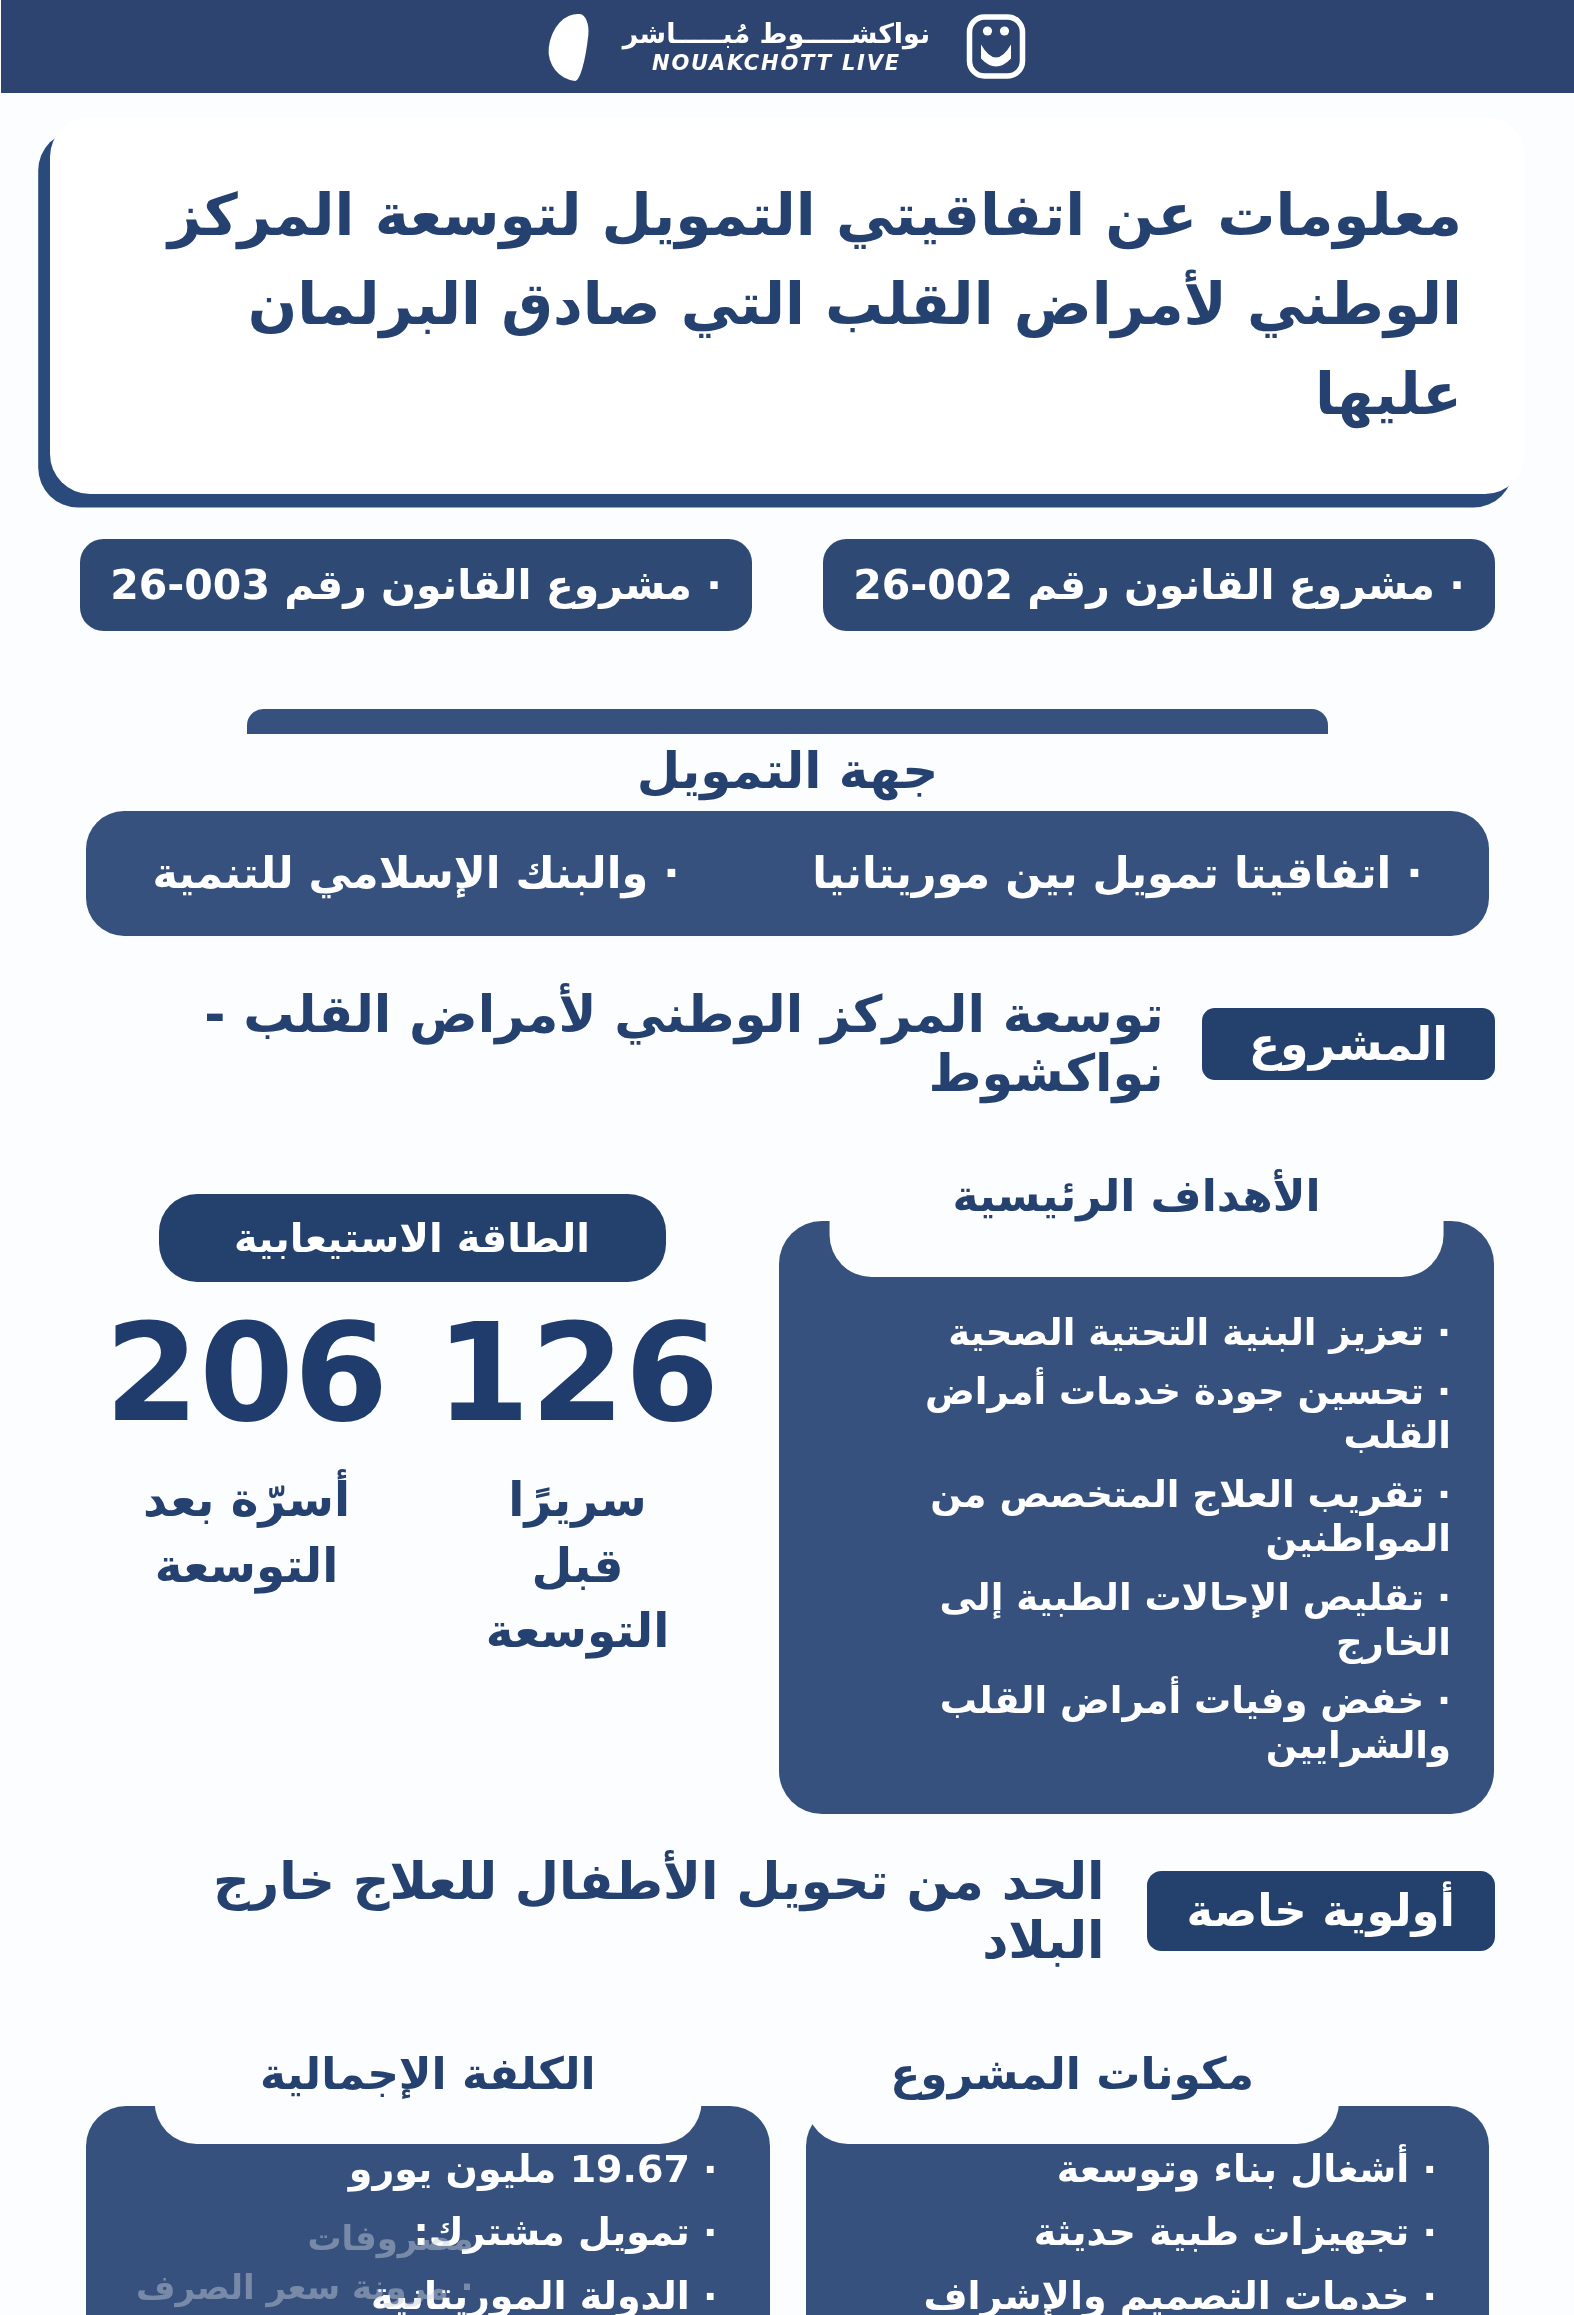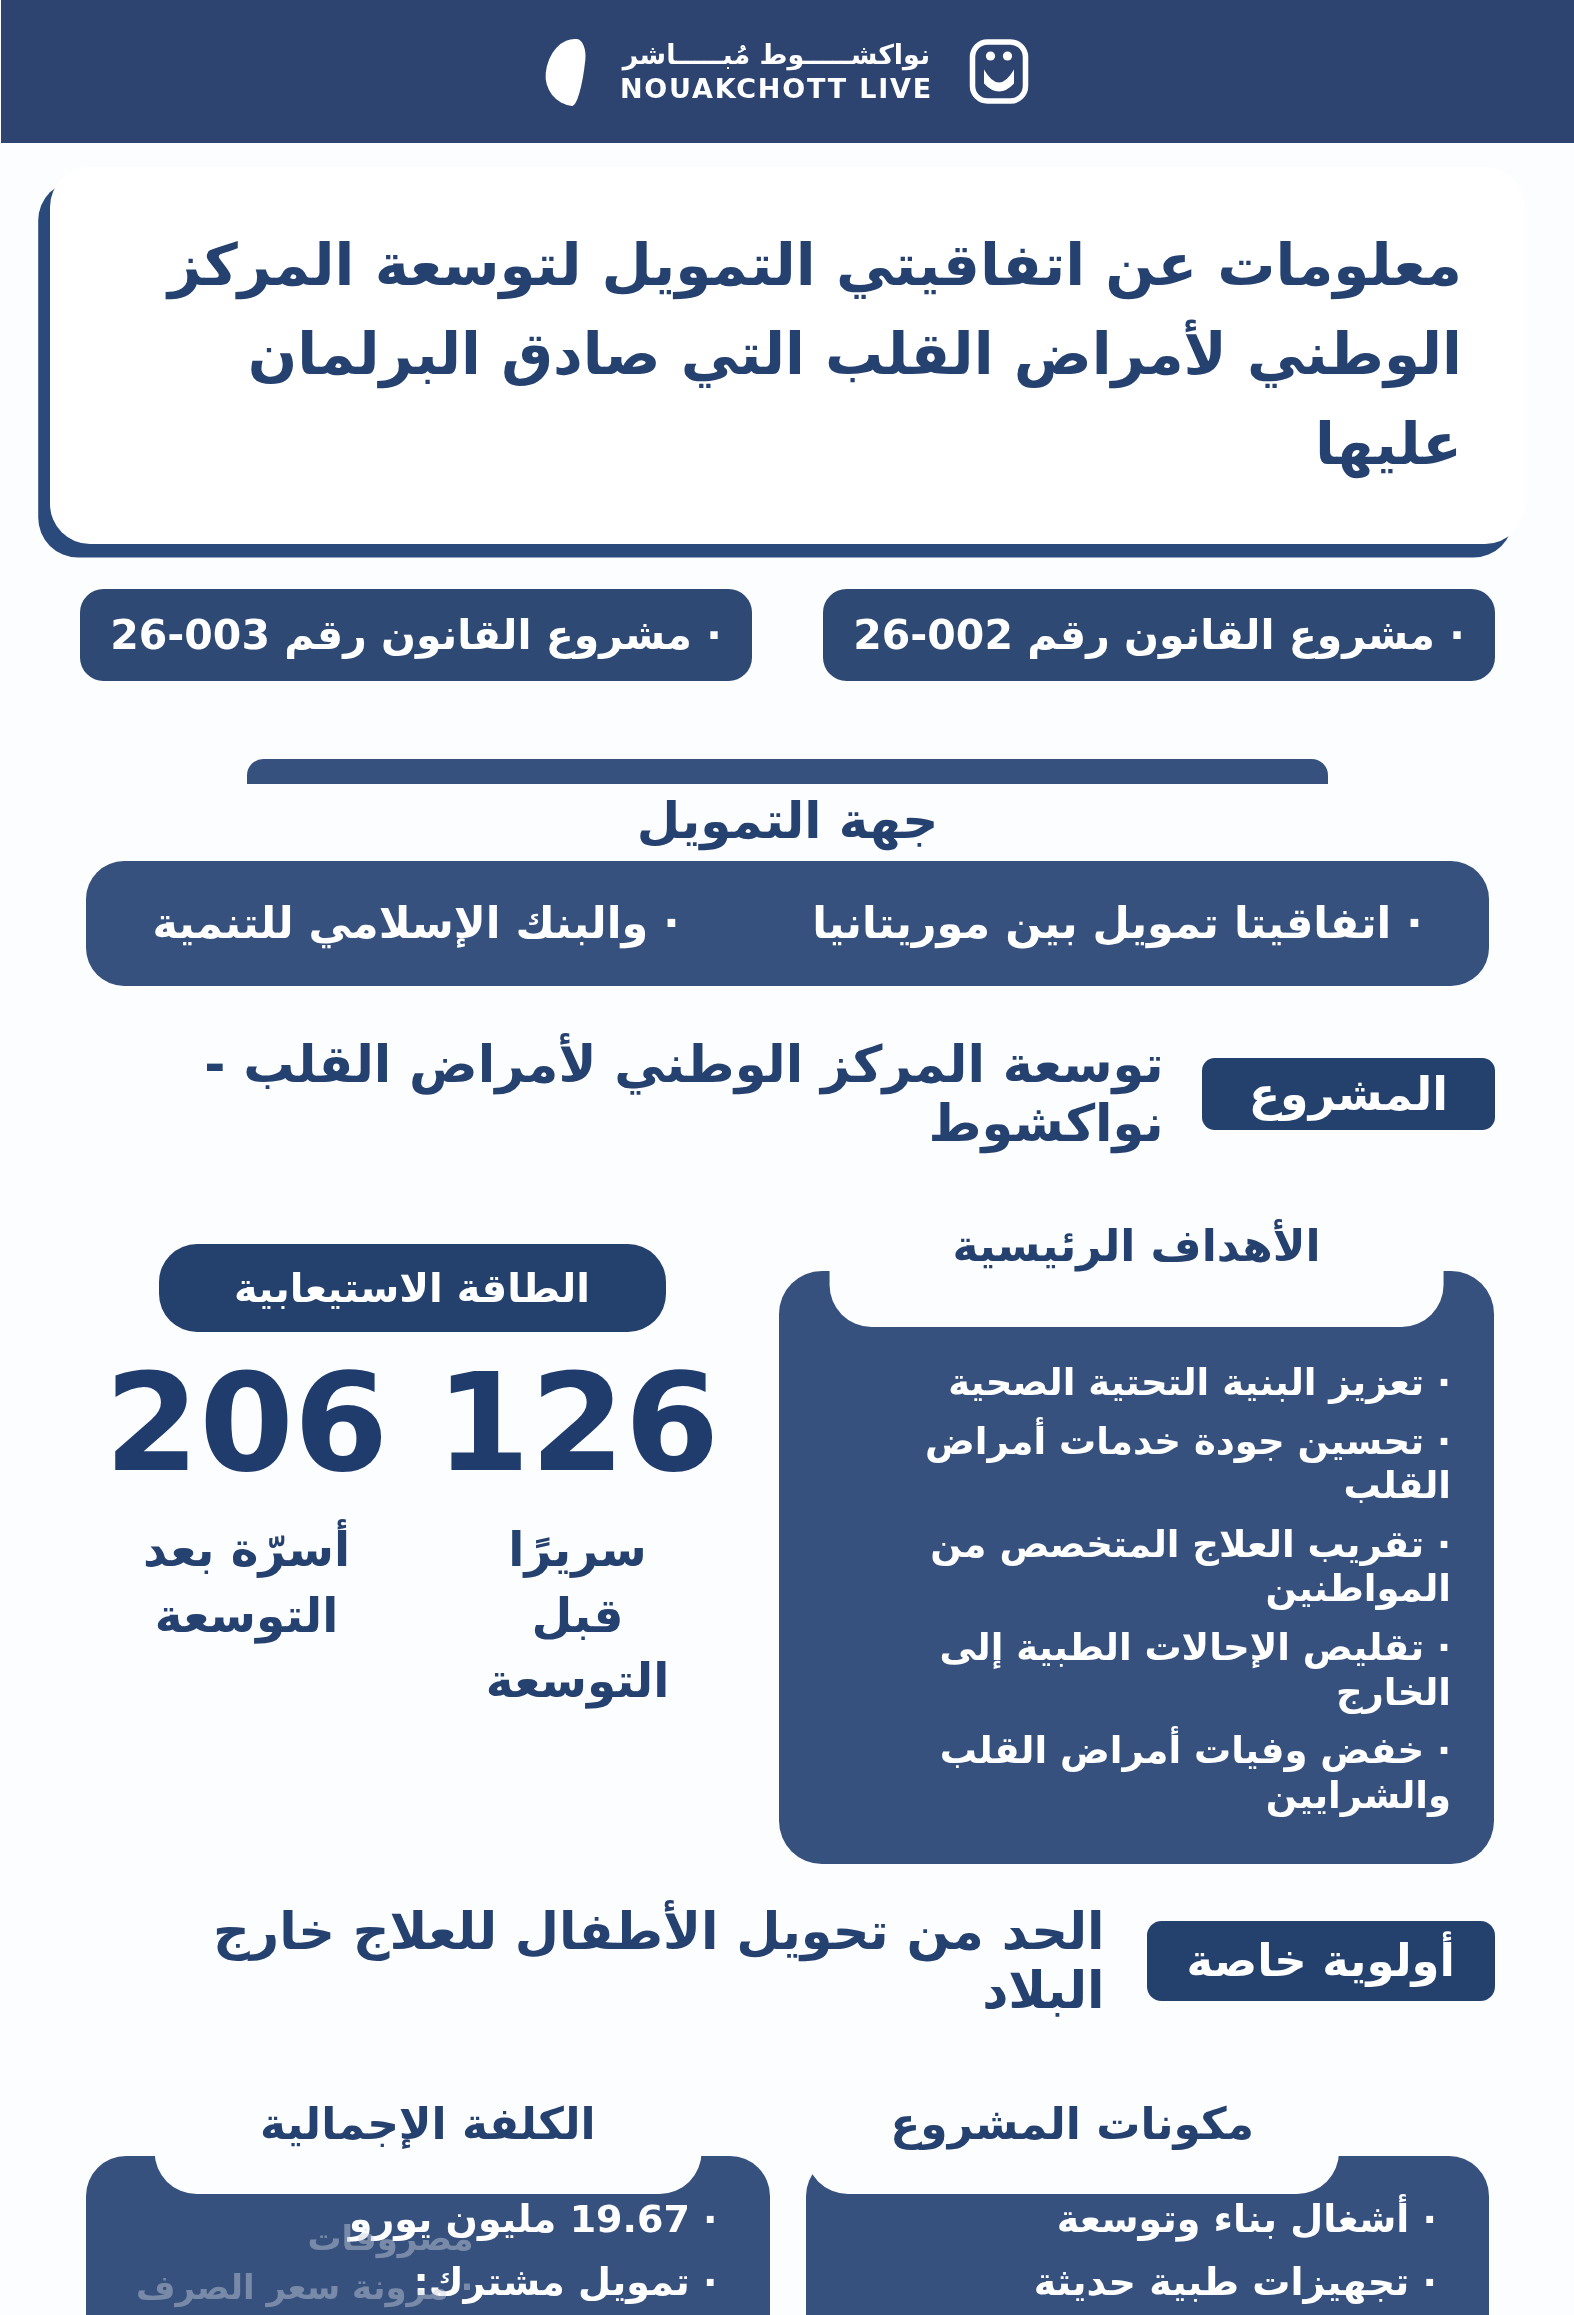--- a/index.html
+++ b/index.html
@@ -15,7 +15,7 @@
 
   
   .header {
-    height: 143px;
+    height: 93px;
     background: var(--header_bg, #2e4470);
     display: flex;
     align-items: center;

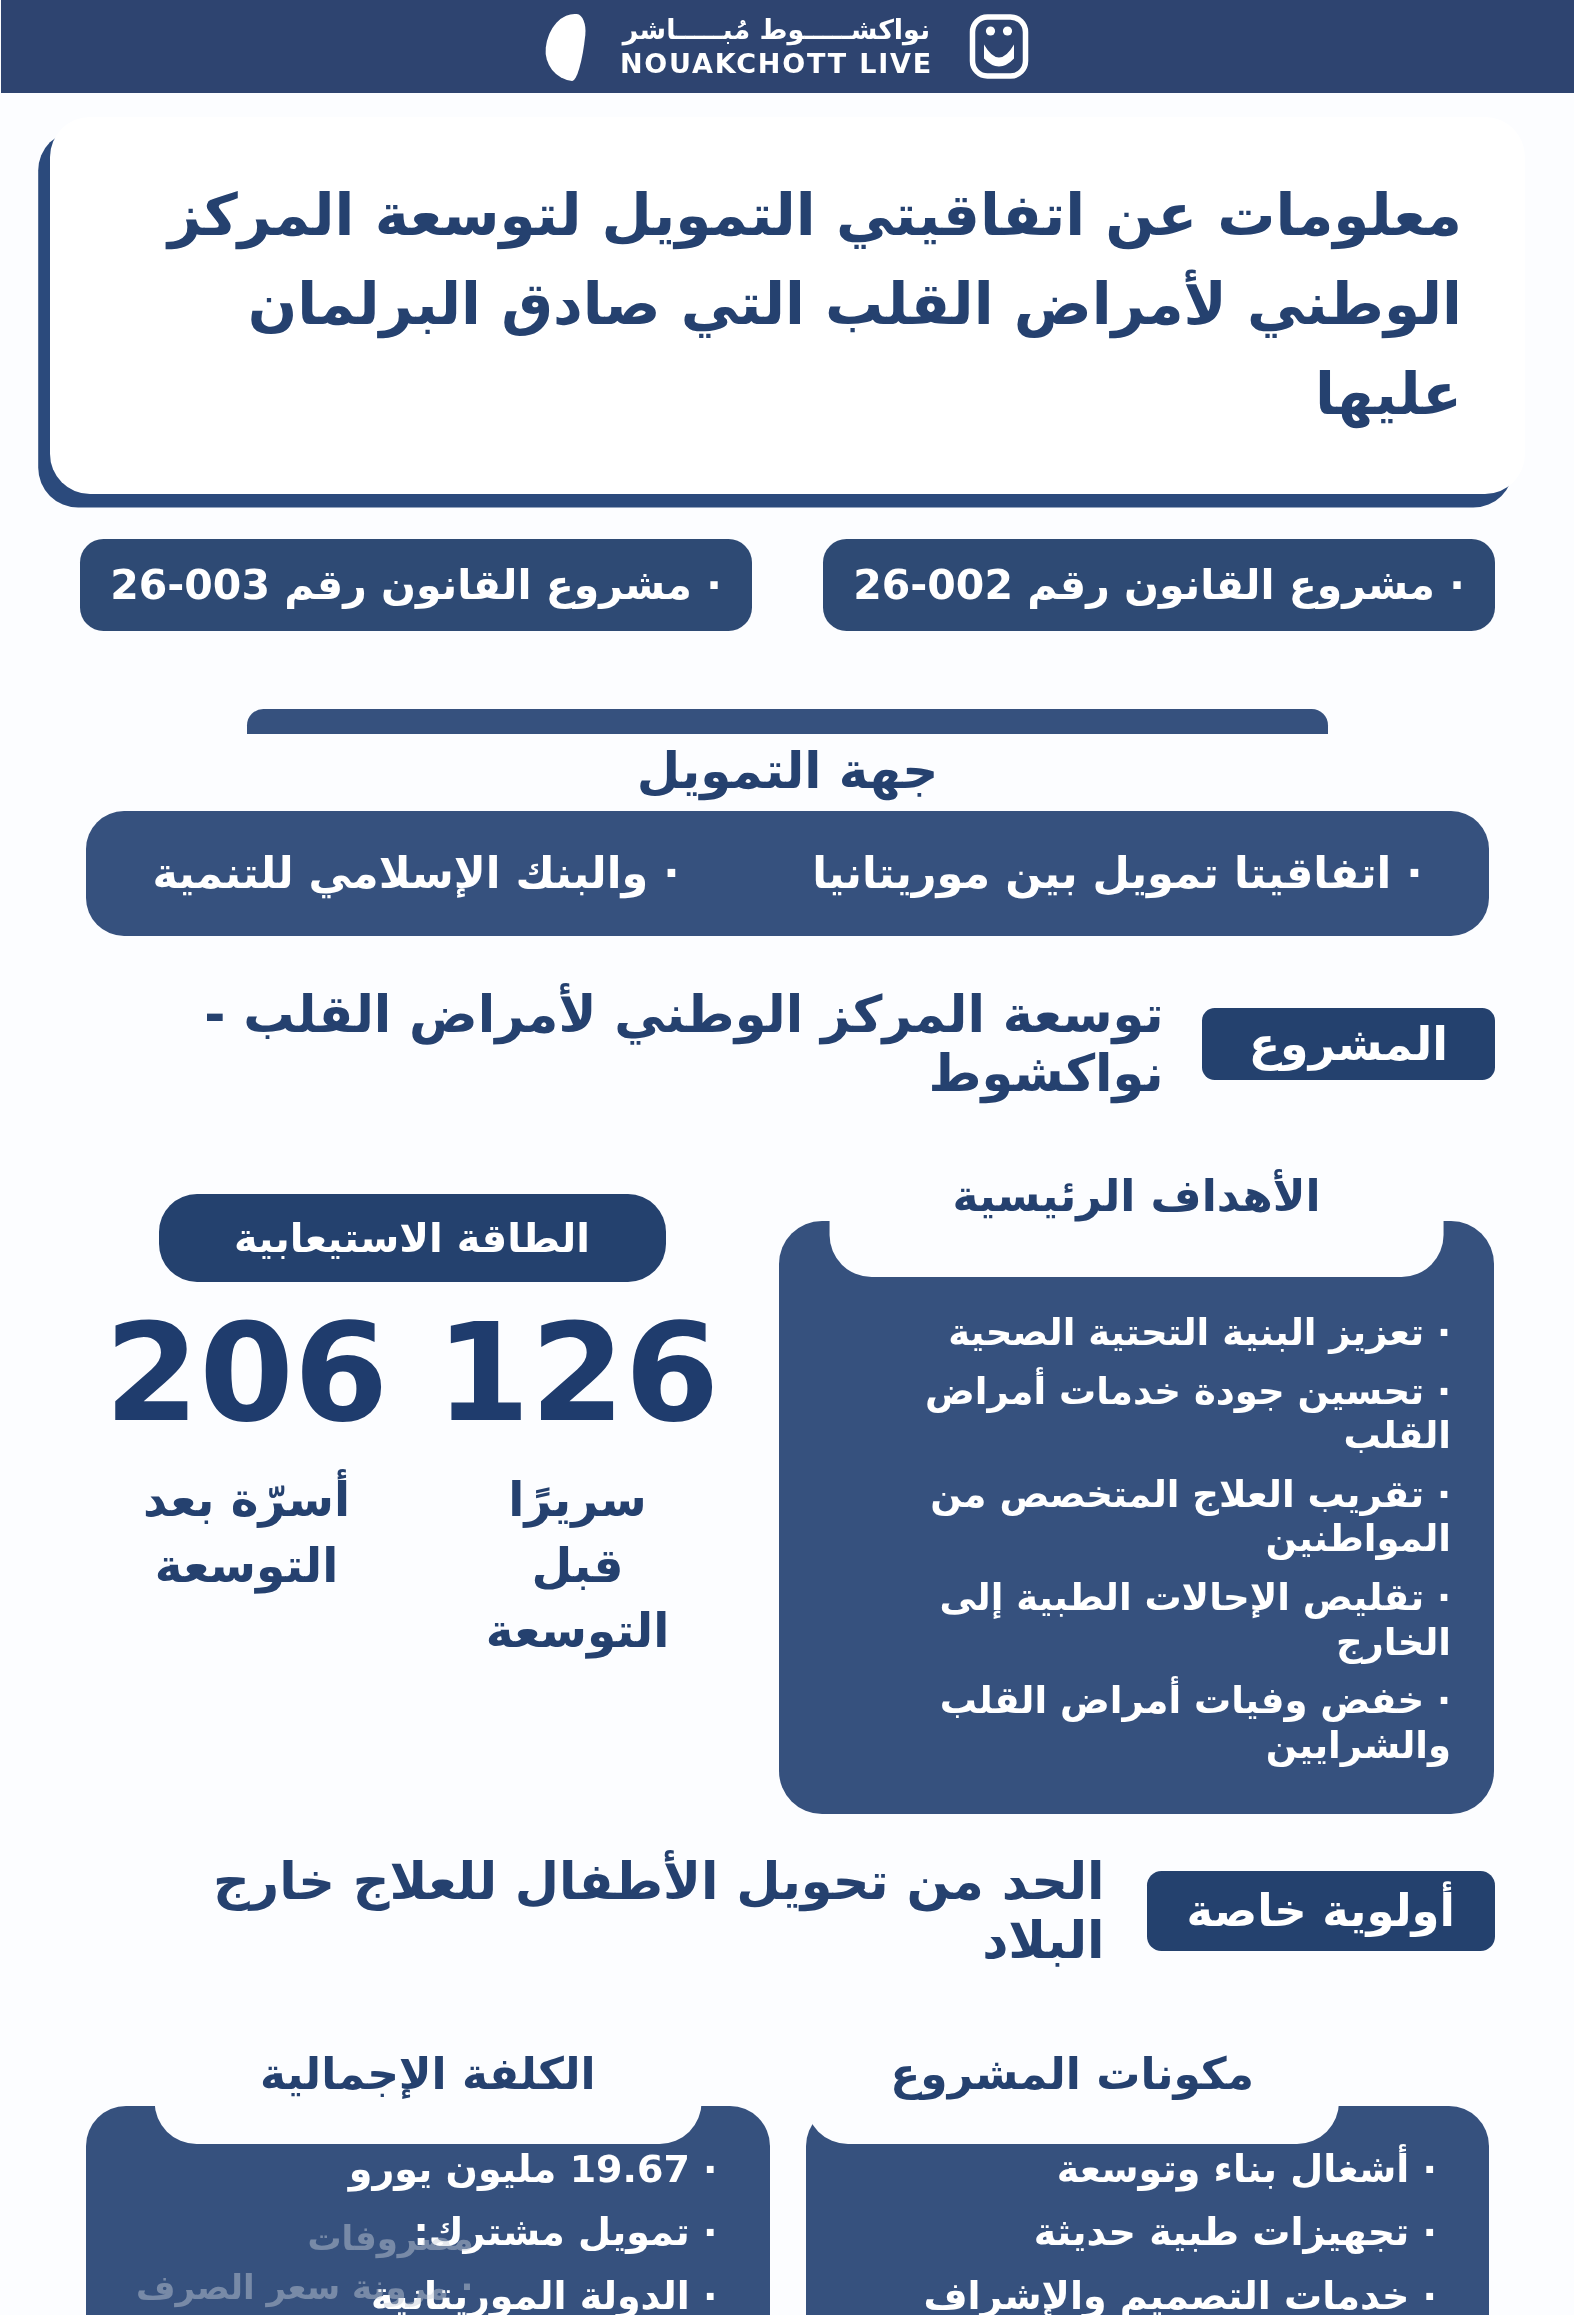--- a/index.html
+++ b/index.html
@@ -30,7 +30,7 @@
   }
   .logo-text { color: #fff; text-align: center; line-height: 1.25; }
   .logo-ar { font-size: 27px; letter-spacing: 0.9px; }
-  .logo-en { font-size: 27px; letter-spacing: 1.8px; }
+  .logo-en { font-size: 21px; letter-spacing: 1.8px; font-style: italic; }
   .logo-icon { display: block; }
 
   

